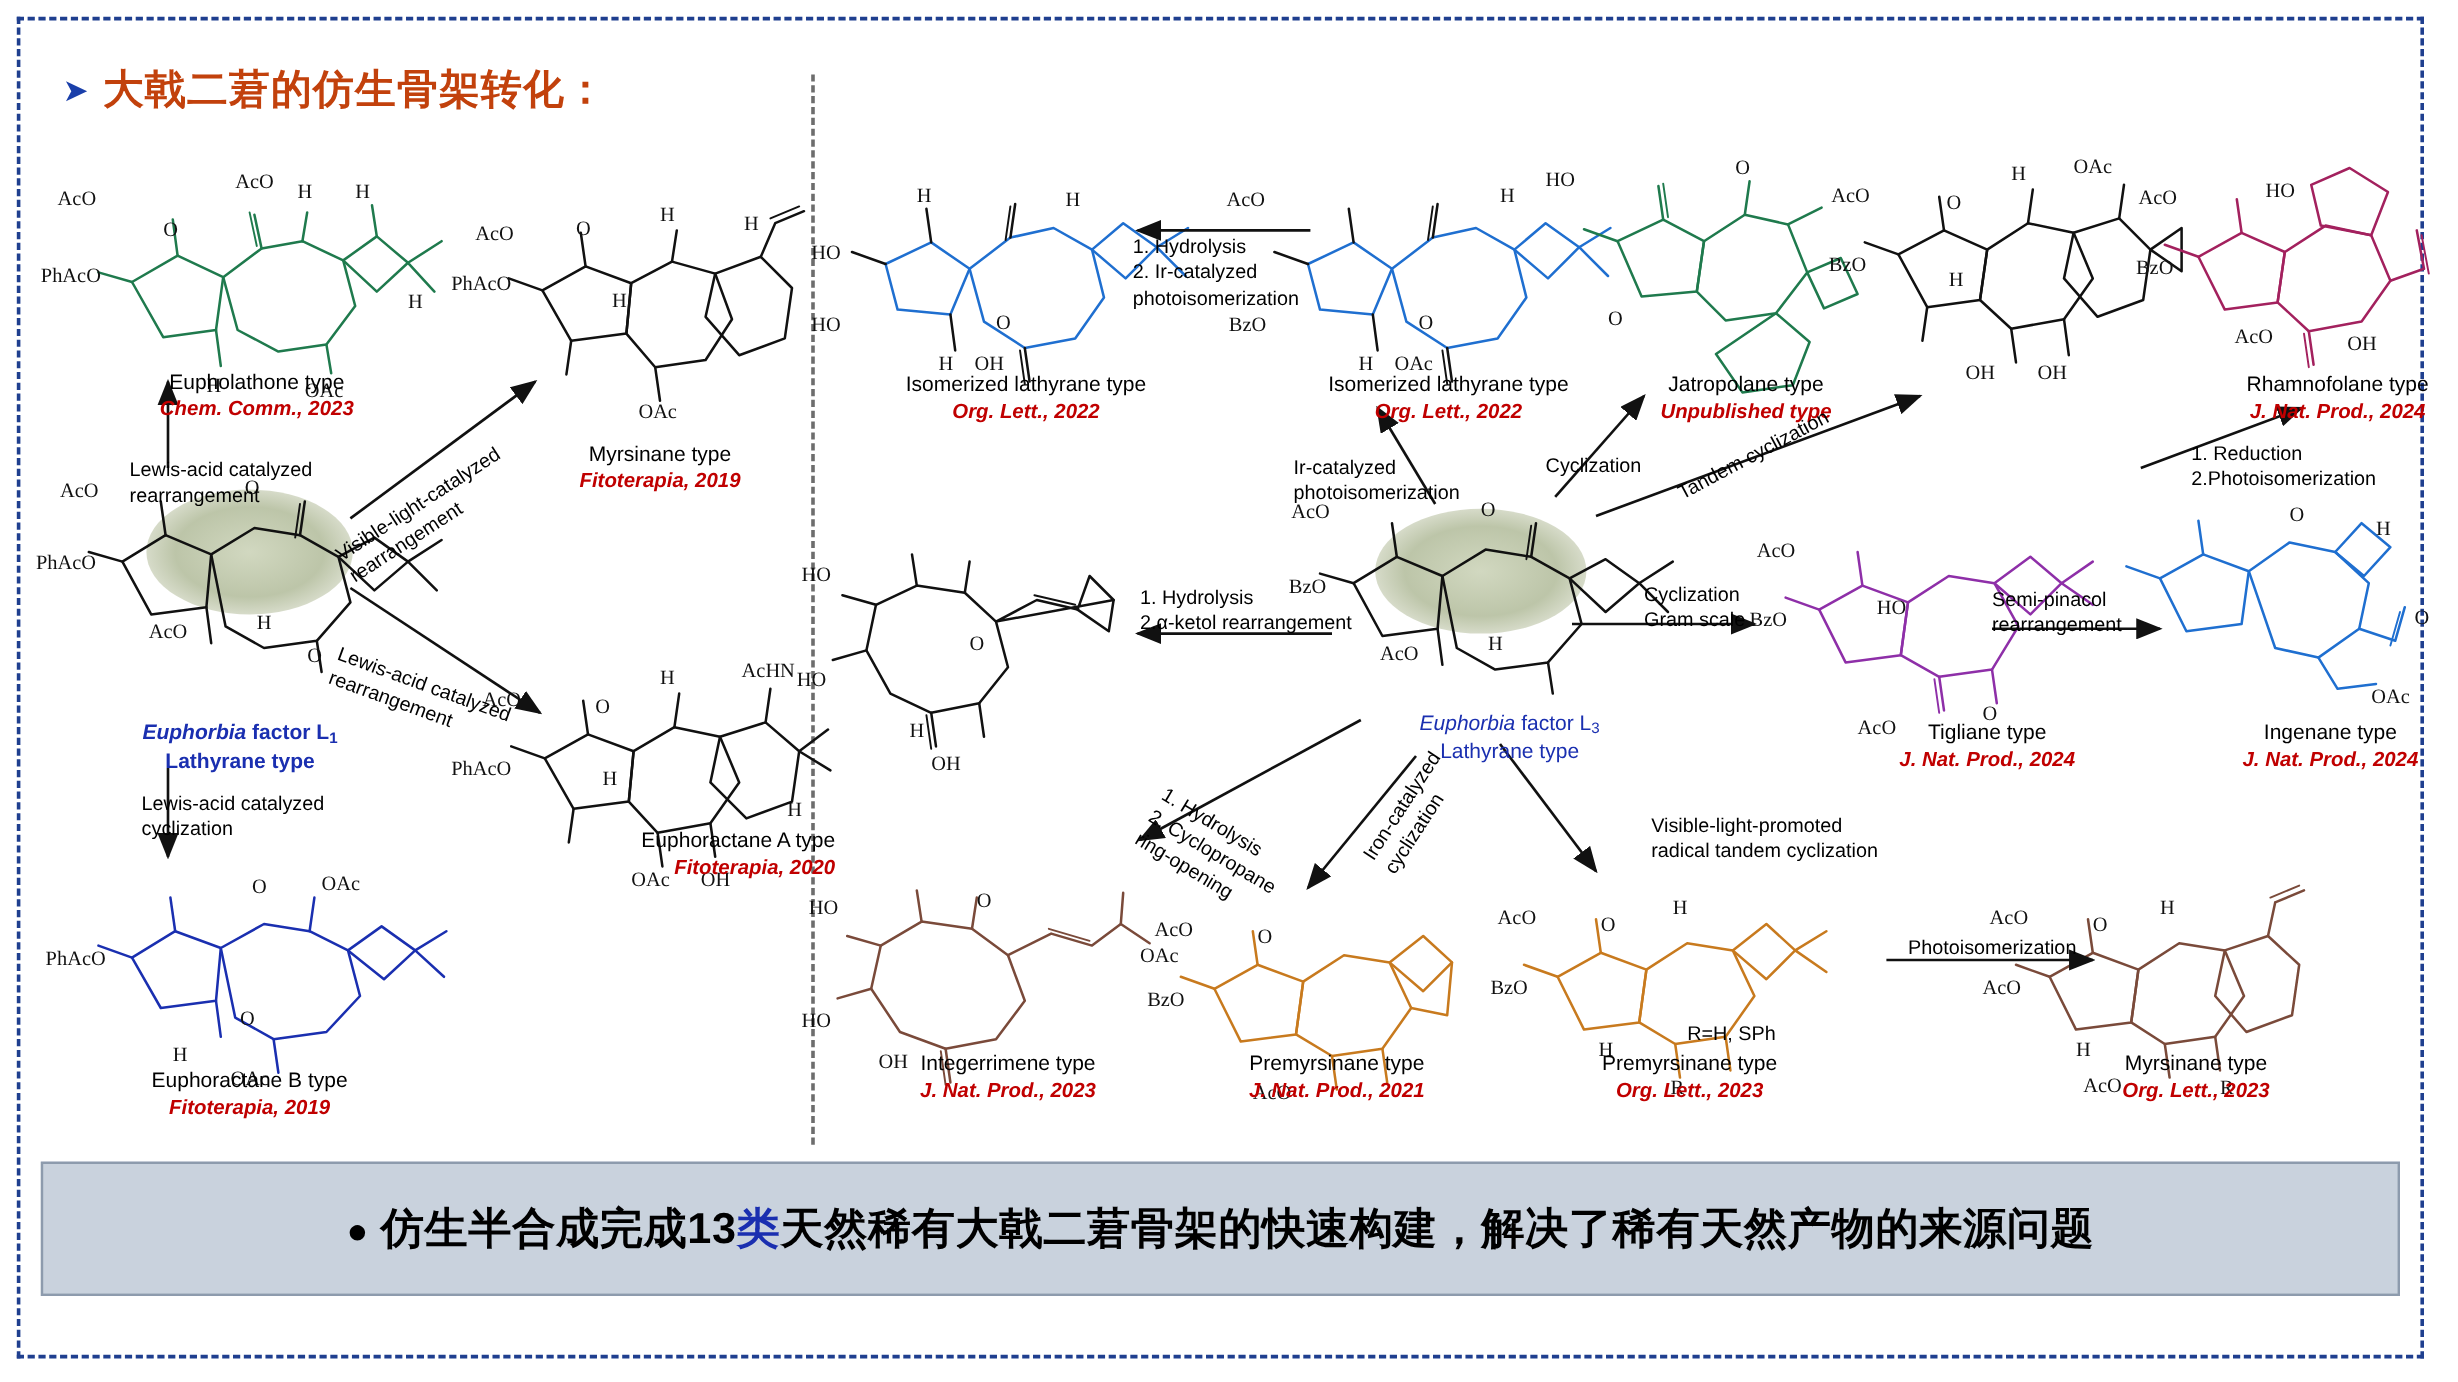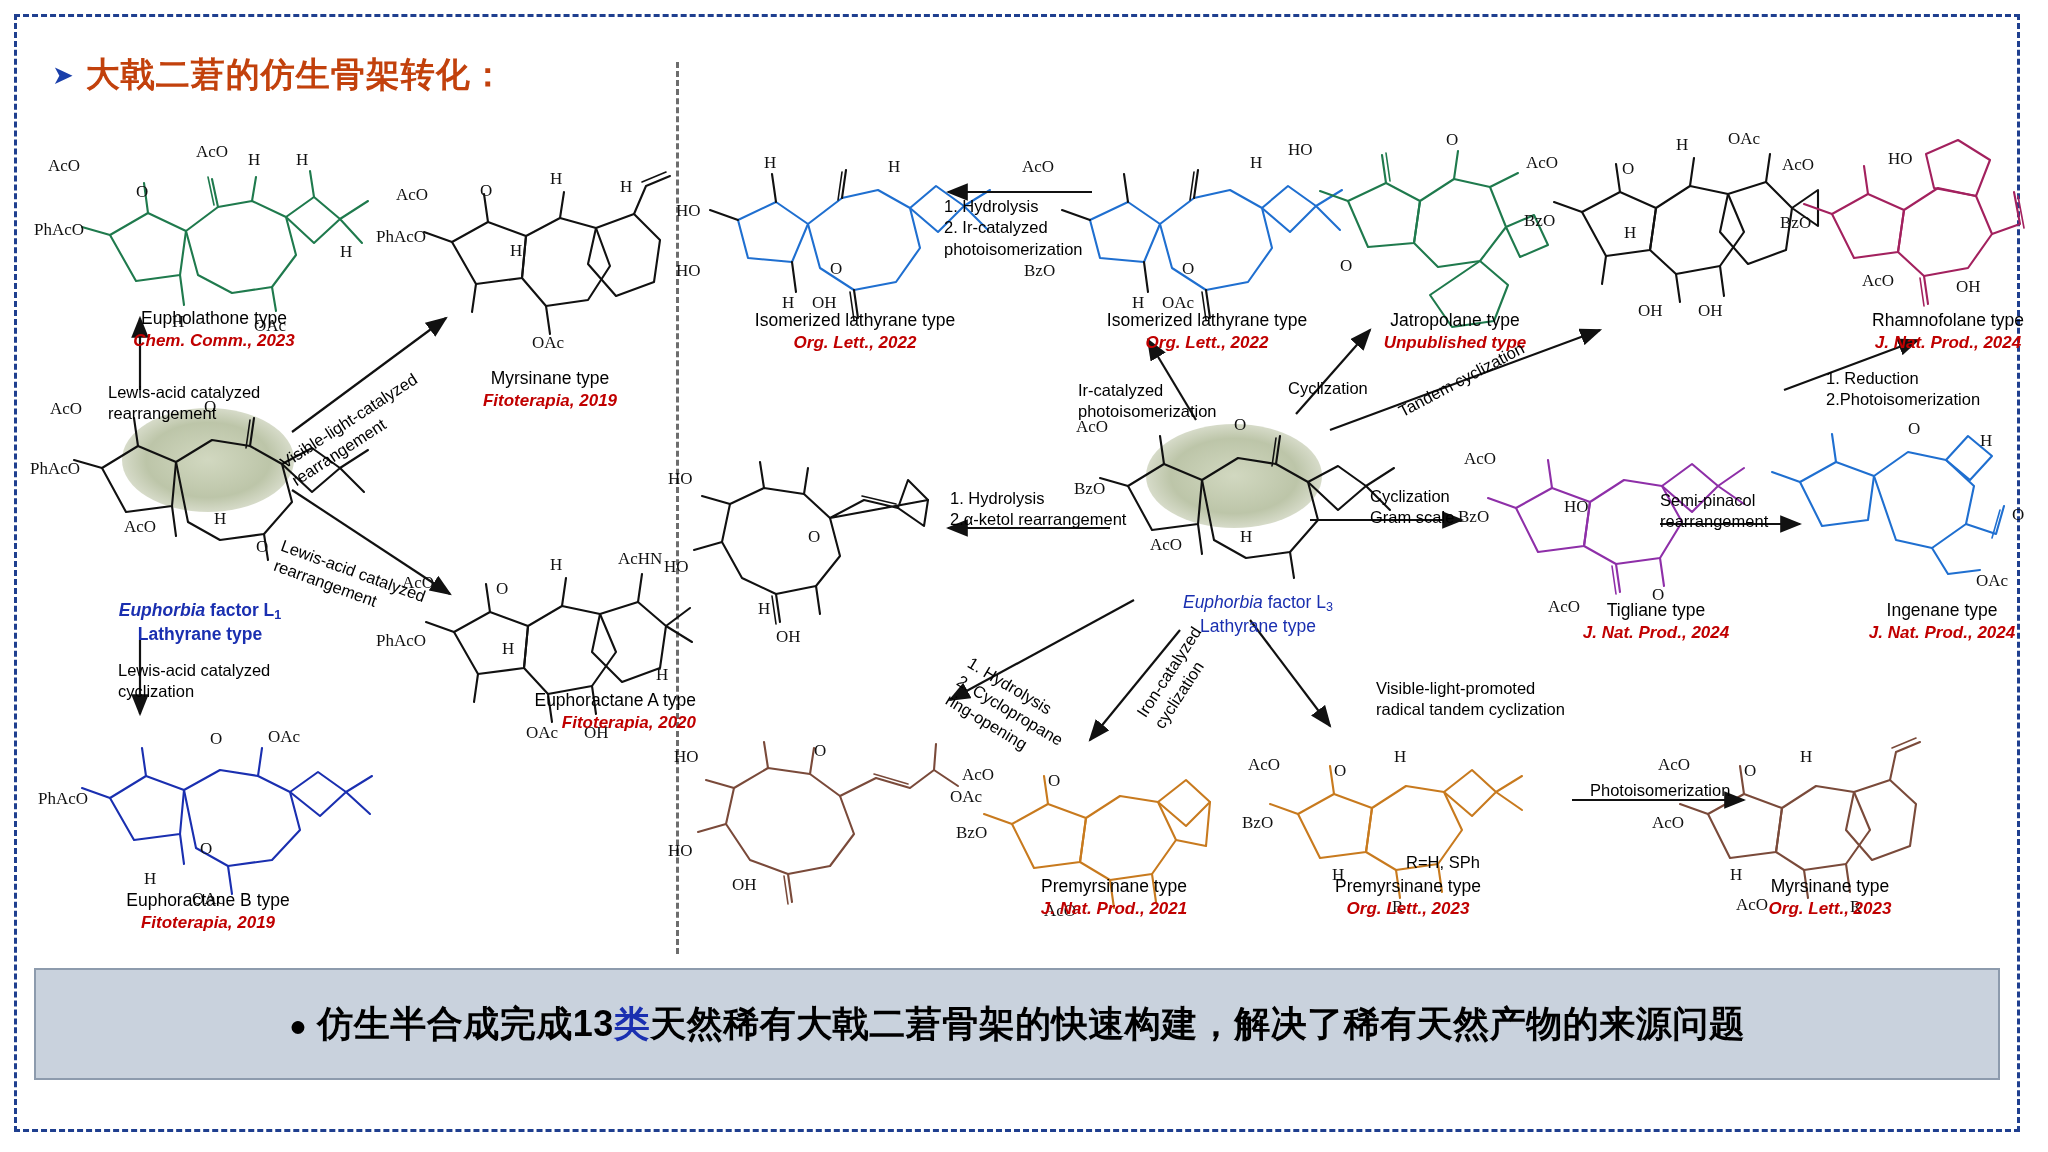--- a/index.html
+++ b/index.html
@@ -604,6 +604,10 @@
     <span class="jrnl">J. Nat. Prod., 2024</span>
   </div>
 
+  <div class="cap" style="left:690px; top:876px; width:300px;">
+    <span class="name">Integerrimene type</span>
+    <span class="jrnl">J. Nat. Prod., 2023</span>
+  </div>
 
   <div class="cap" style="left:974px; top:876px; width:280px;">
     <span class="name">Premyrsinane type</span>

